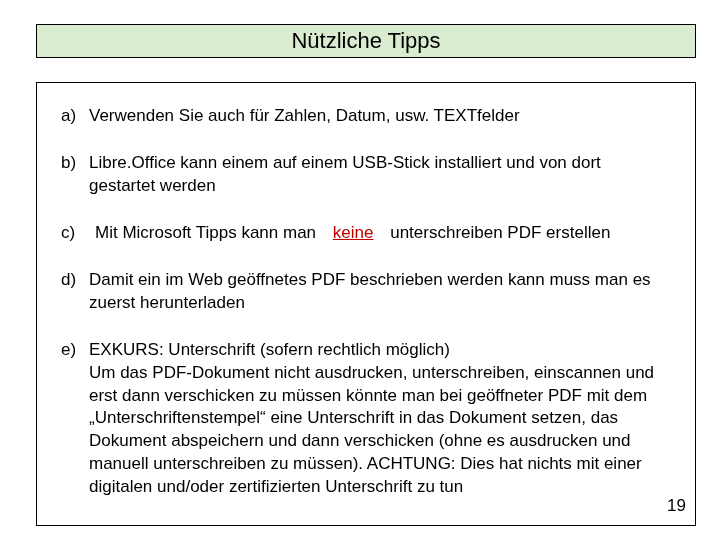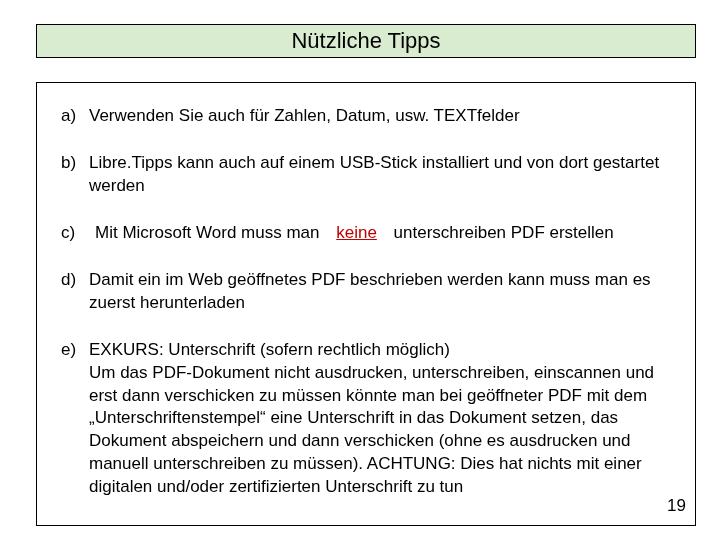--- a/index.html
+++ b/index.html
@@ -73,7 +73,7 @@
 
   <div class="tip-row">
     <div class="tip-marker">b)</div>
-    <div class="tip-body">Libre.Tipps kann auch auf einem USB-Stick installiert und von dort gestartet werden</div>
+    <div class="tip-body">Libre.Office kann einem auf einem USB-Stick installiert und von dort gestartet werden</div>
   </div>
 
   <div class="tip-row">

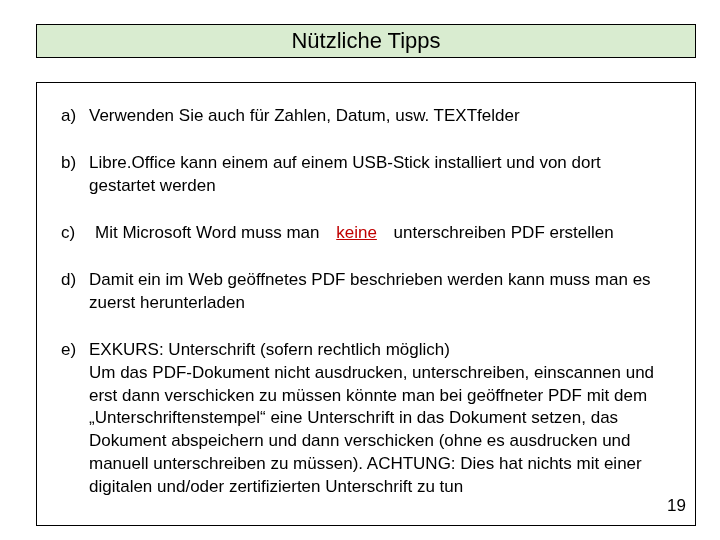--- a/index.html
+++ b/index.html
@@ -79,7 +79,7 @@
   <div class="tip-row">
     <div class="tip-marker">c)</div>
     <div class="tip-body">
-      <span>Mit Microsoft Word muss man </span><span class="emph">keine</span><span> unterschreiben PDF erstellen</span>
+      <span>Mit Microsoft Tipps kann man </span><span class="emph">keine</span><span> unterschreiben PDF erstellen</span>
     </div>
   </div>
 

